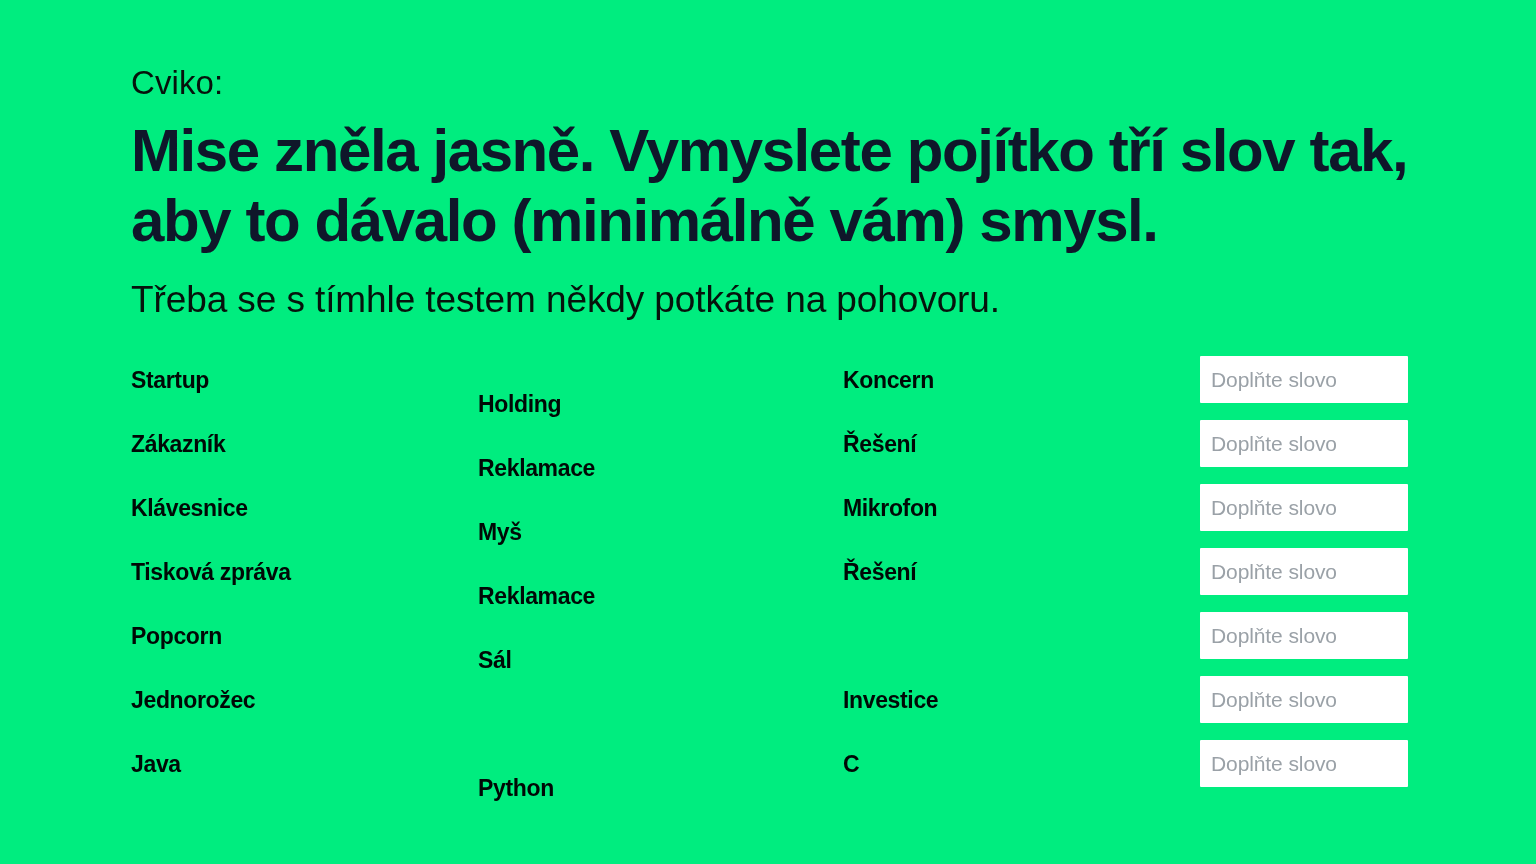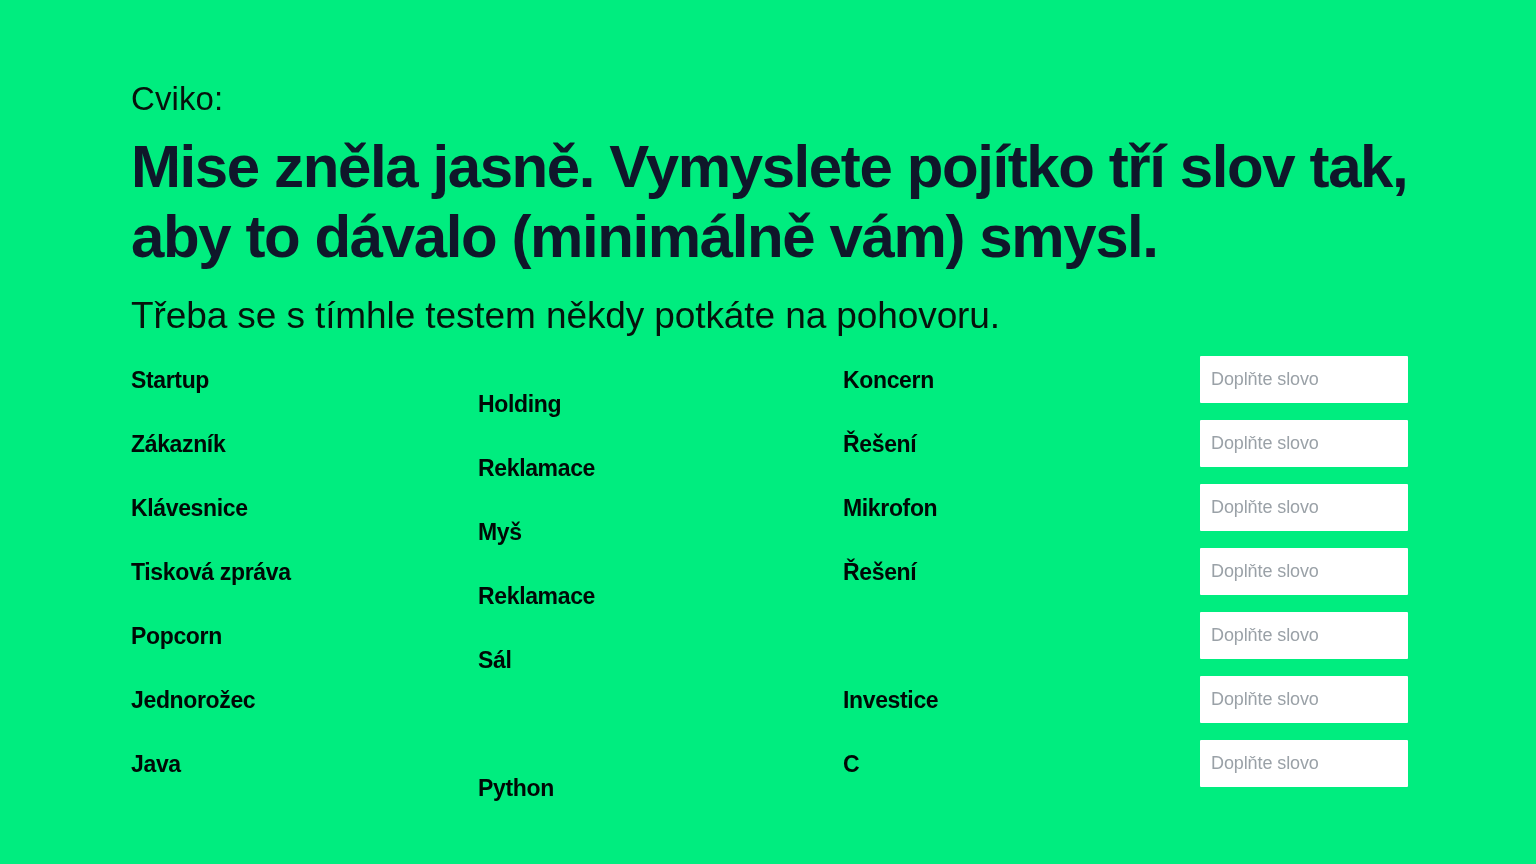--- a/index.html
+++ b/index.html
@@ -38,7 +38,7 @@
     line-height: 1.15;
     color: #06130C;
     letter-spacing: 0.1px;
-    margin: 16px 0 14px 0;
+    margin: 0 0 14px 0;
     white-space: nowrap;
   }
 

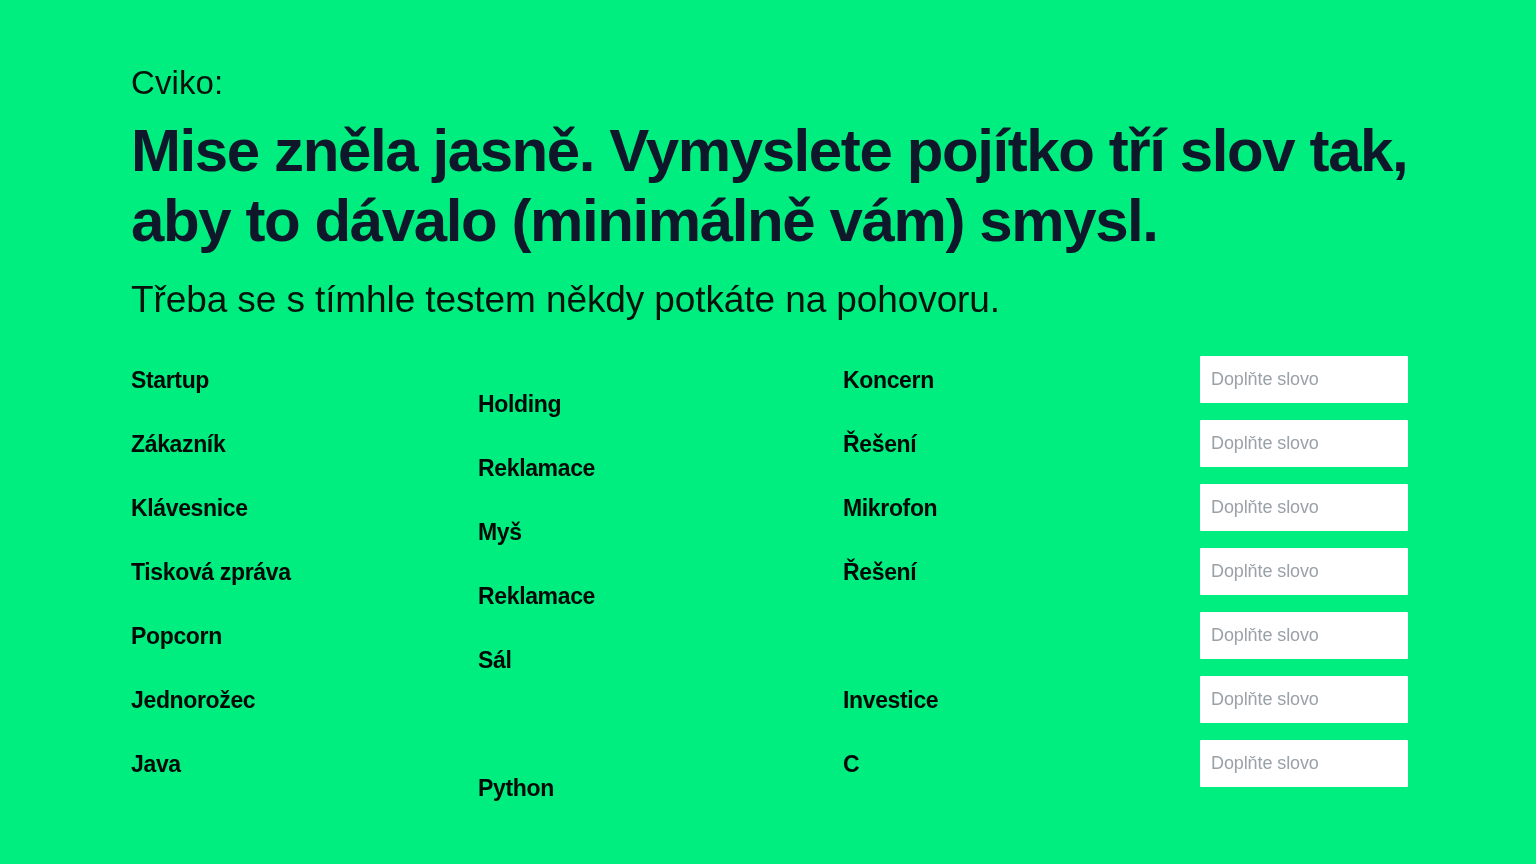--- a/index.html
+++ b/index.html
@@ -106,7 +106,7 @@
     align-items: center;
     padding: 0 11px;
     font-family: "Liberation Sans", sans-serif;
-    font-size: 18px;
+    font-size: 21px;
     font-weight: 400;
     color: #9AA1A7;
     letter-spacing: -0.1px;

